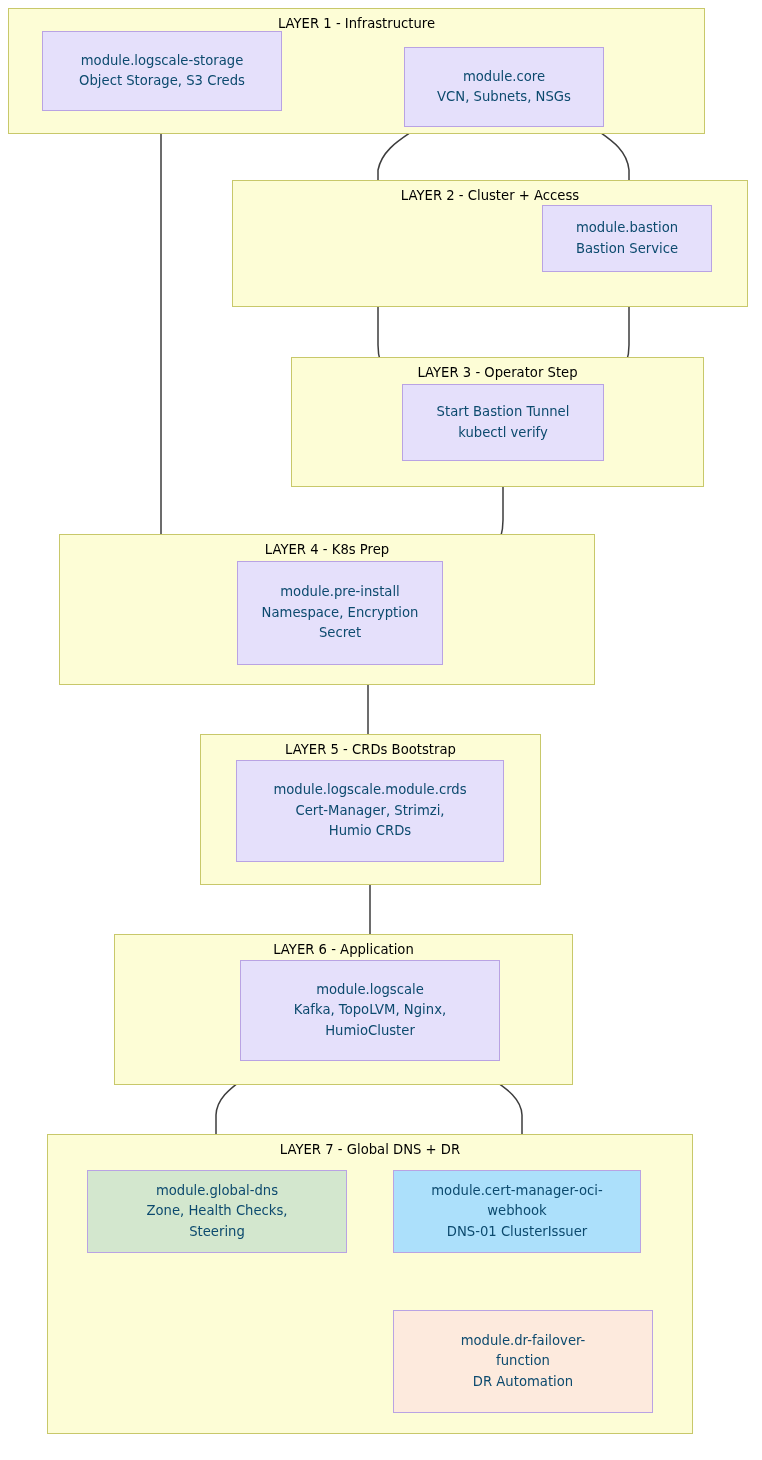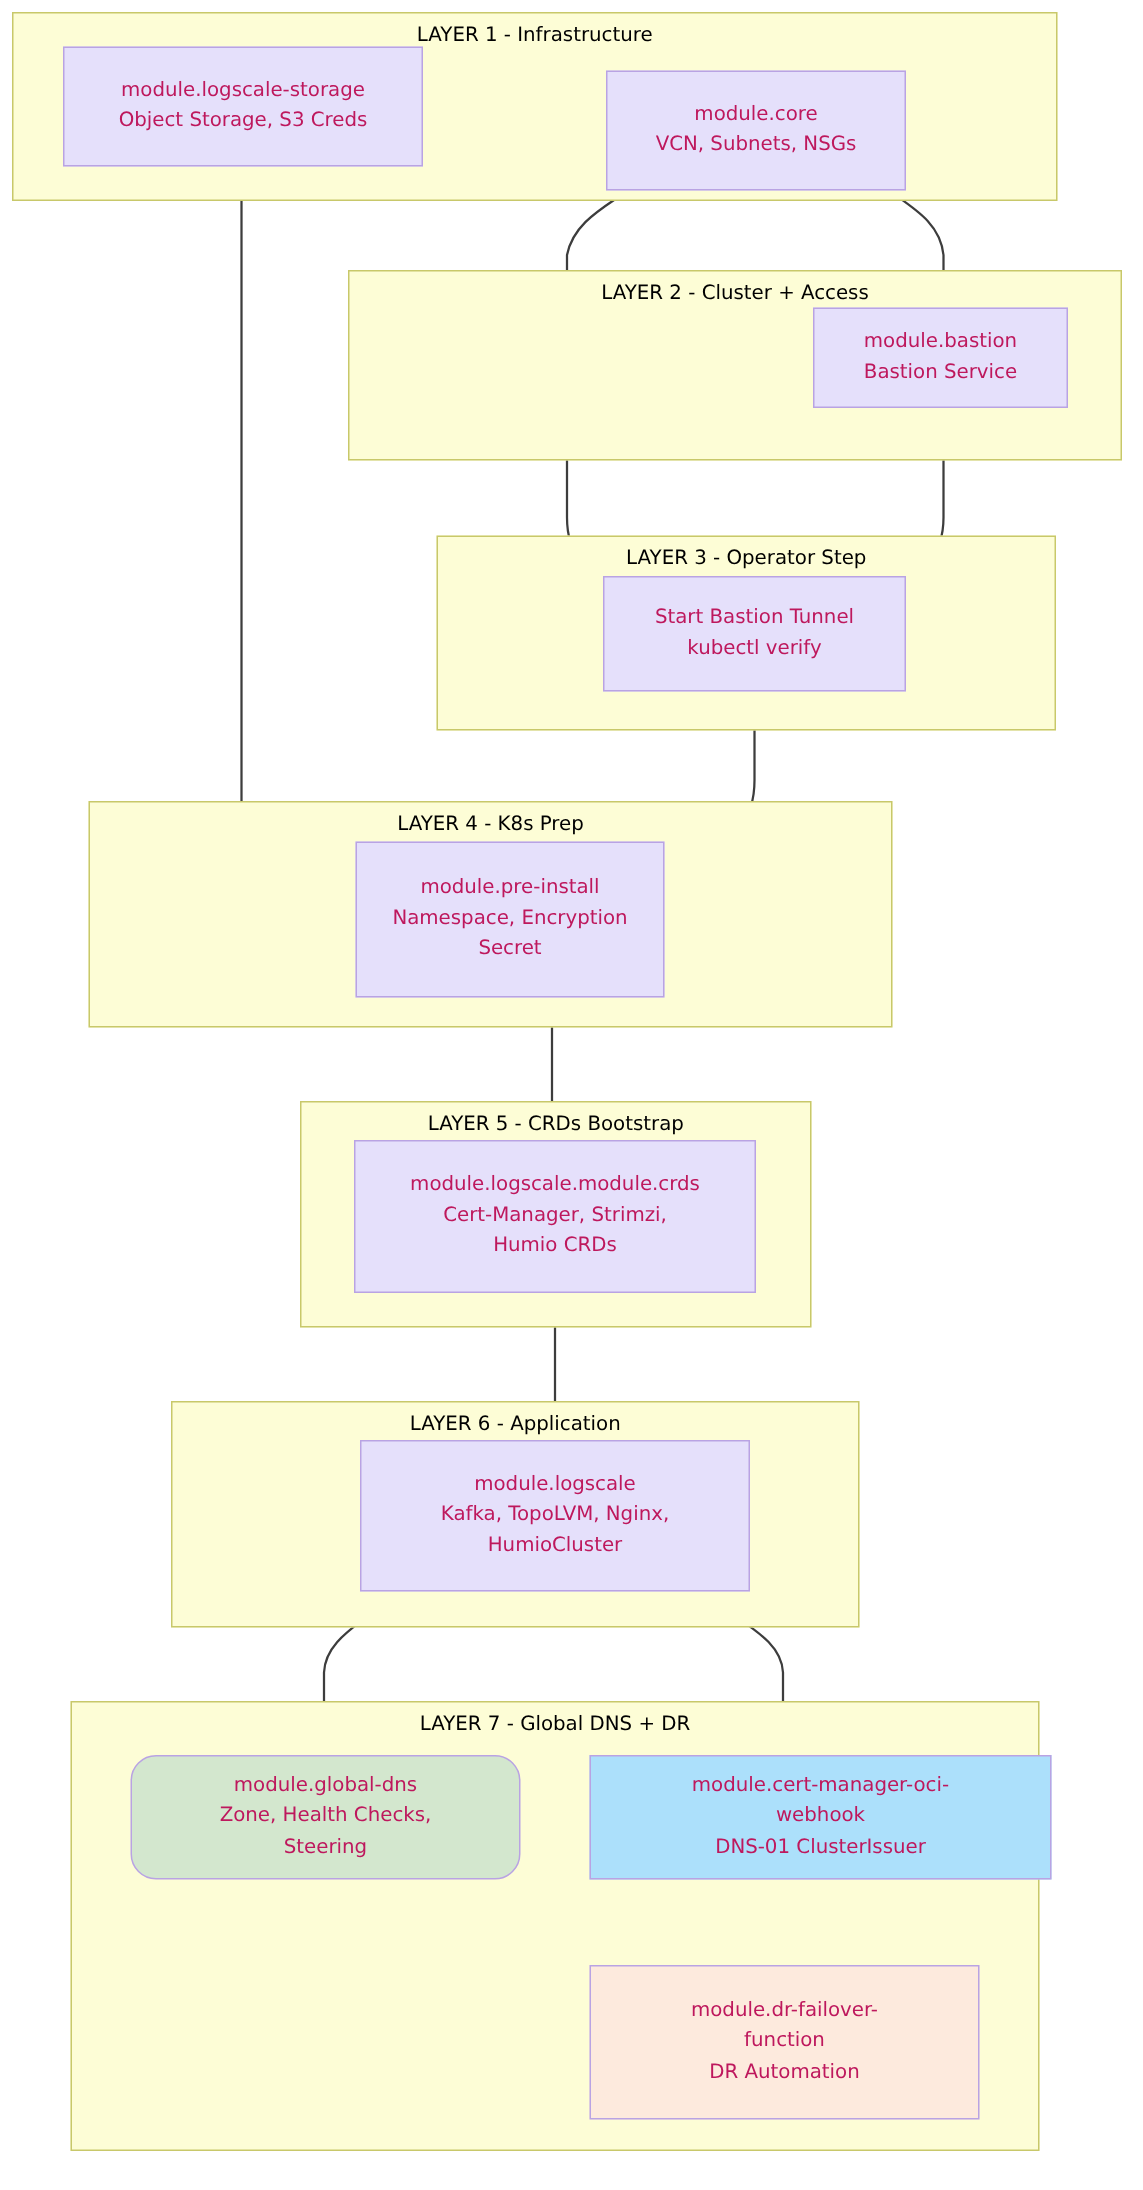--- a/index.html
+++ b/index.html
@@ -52,7 +52,7 @@
     justify-content: center;
     text-align: center;
     font-size: 13.2px;
-    color: #be185d;
+    color: #0c4a6e;
     line-height: 1.55;
     z-index: 3;
     padding: 2px 8px;

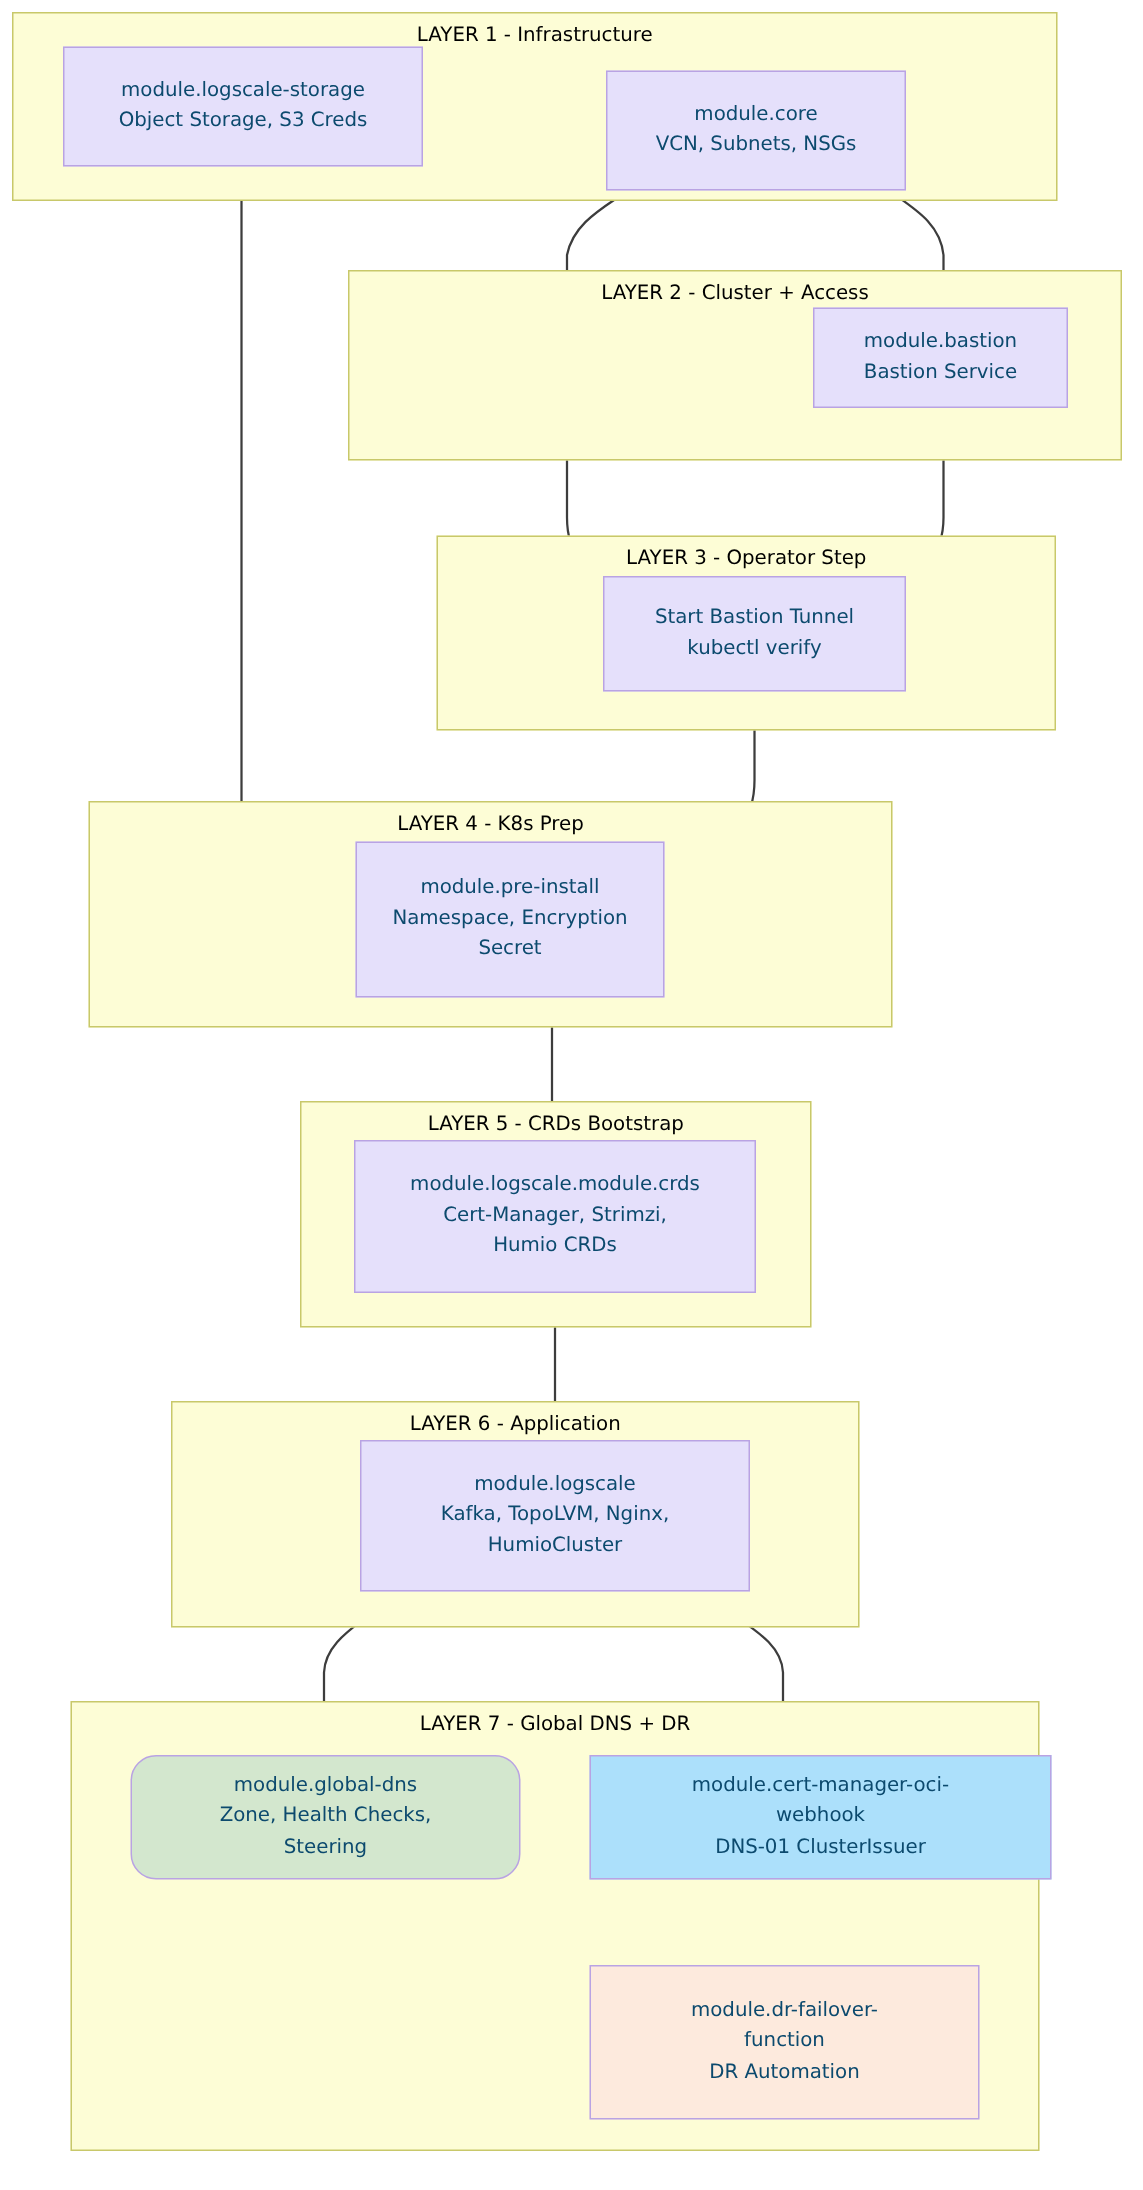--- a/index.html
+++ b/index.html
@@ -59,7 +59,7 @@
   }
   .node .line { display: block; white-space: nowrap; }
   .fill-purple { background: #e5e0fb; }
-  .fill-green  { background: #d3e7ce; border-radius: 17px; }
+  .fill-green  { background: #d3e7ce; }
   .fill-blue   { background: #ace0fb; }
   .fill-peach  { background: #fdeadd; }
 </style>

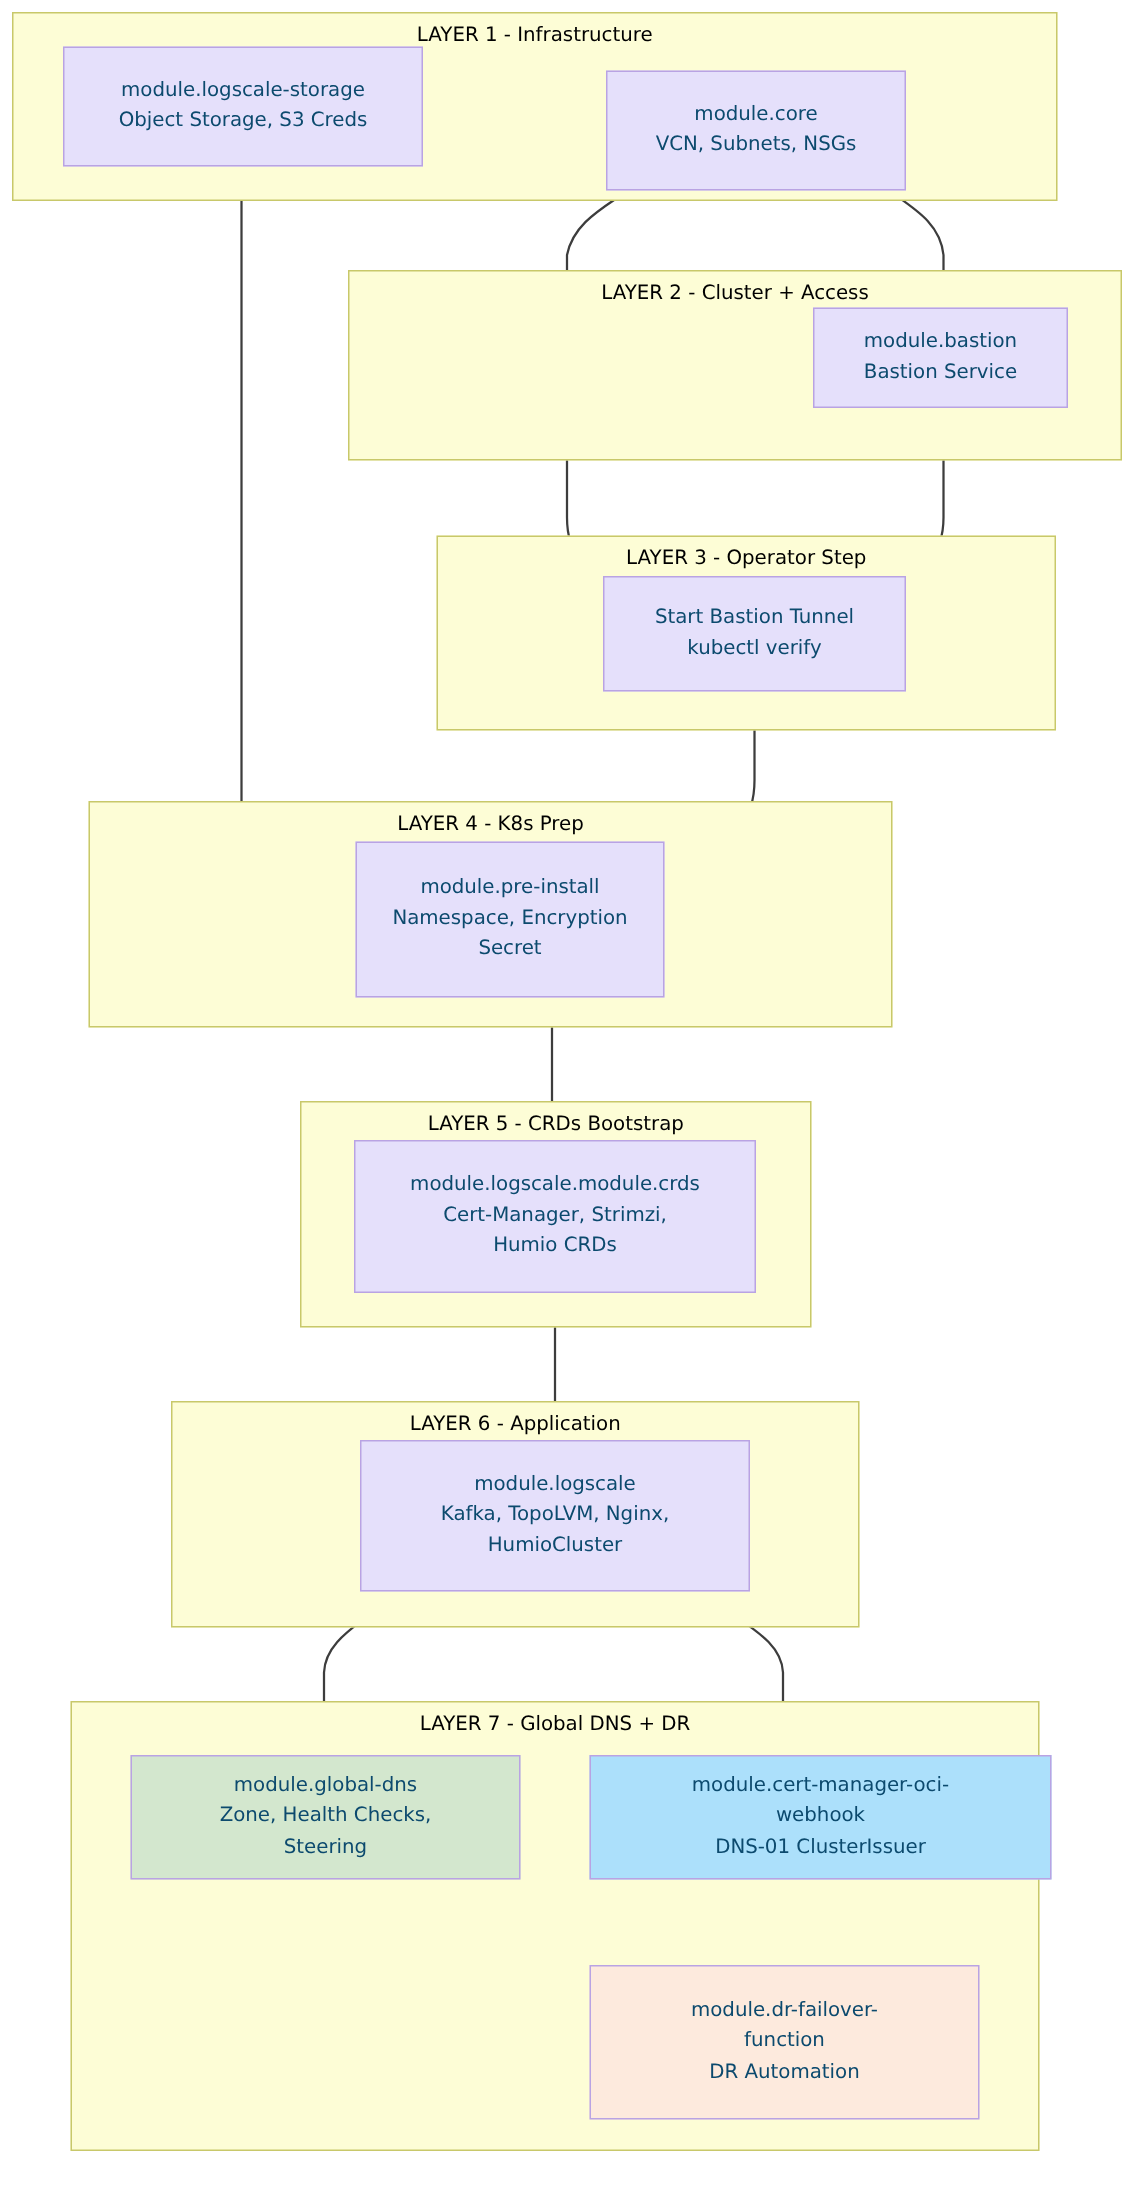--- a/index.html
+++ b/index.html
@@ -163,7 +163,7 @@
     <span class="line">Zone, Health Checks,</span>
     <span class="line">Steering</span>
   </div>
-  <div class="node fill-blue" style="left:393px; top:1170px; width:308px; height:83px;">
+  <div class="node fill-blue" style="left:393px; top:1170px; width:248px; height:83px;">
     <span class="line">module.cert-manager-oci-</span>
     <span class="line">webhook</span>
     <span class="line">DNS-01 ClusterIssuer</span>

